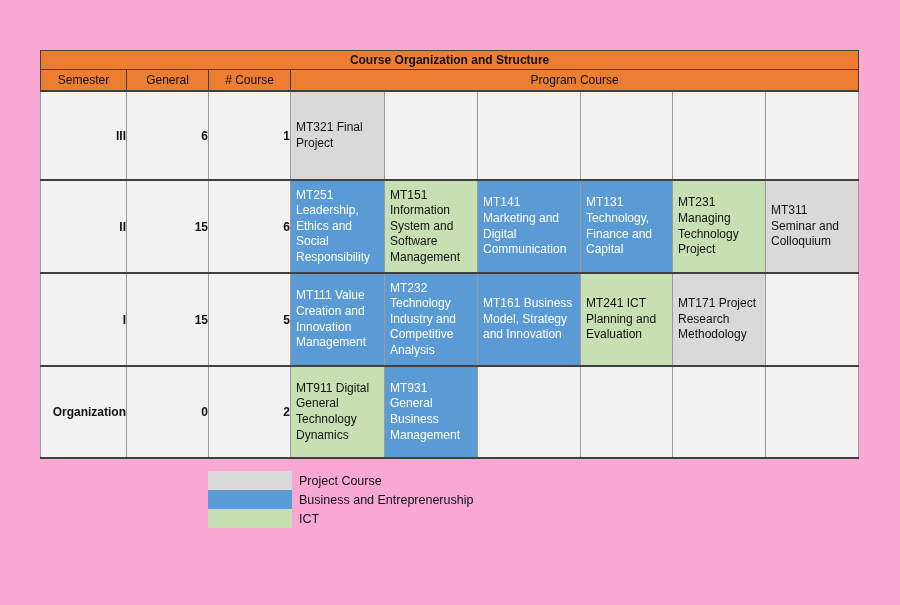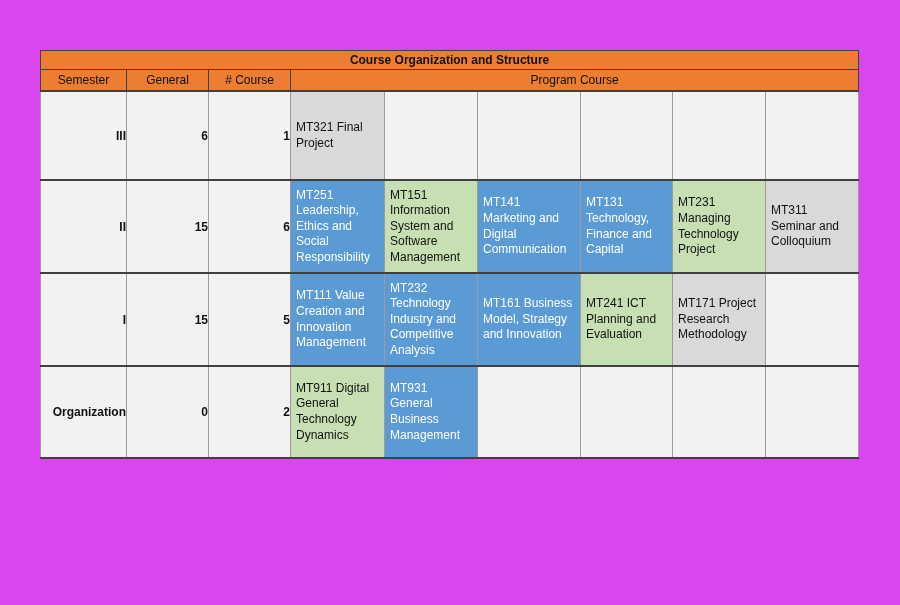--- a/index.html
+++ b/index.html
@@ -4,7 +4,7 @@
 <style>
   html,body{margin:0;padding:0;background:#fff;}
   .page{
-    position:relative;width:900px;height:605px;background:#d946ef;overflow:hidden;
+    position:relative;width:900px;height:605px;background:#f9a8d4;overflow:hidden;
     font-family:"Liberation Sans","DejaVu Sans",sans-serif;color:#1a1a1a;
   }
   table.course-table{

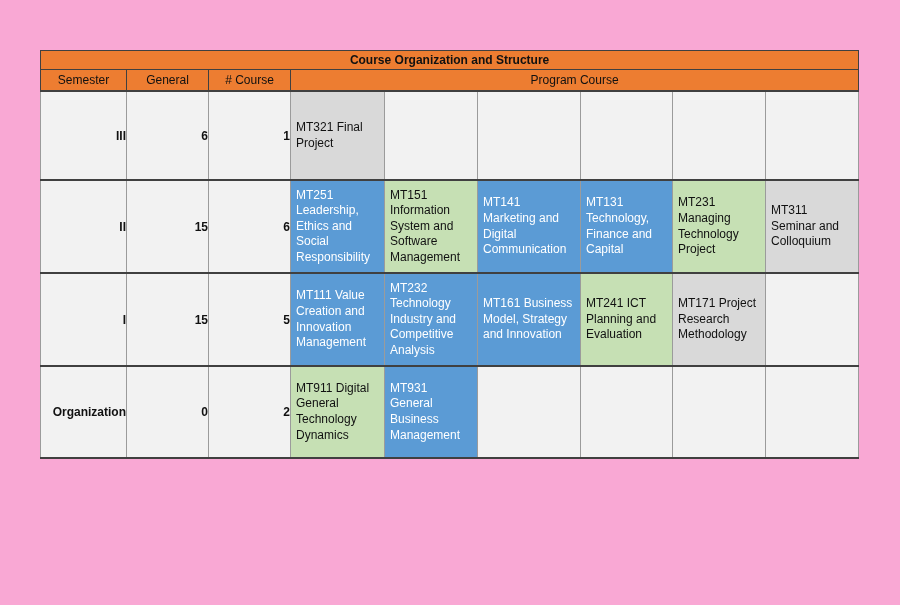--- a/index.html
+++ b/index.html
@@ -126,6 +126,20 @@
   </tbody>
     </table>
 
+  <div class="legend">
+    <div class="legend-row">
+      <span class="swatch project-swatch"></span>
+      <span class="legend-label">Project Course</span>
+    </div>
+    <div class="legend-row">
+      <span class="swatch business-swatch"></span>
+      <span class="legend-label">Business and Entrepreneruship</span>
+    </div>
+    <div class="legend-row">
+      <span class="swatch ict-swatch"></span>
+      <span class="legend-label">ICT</span>
+    </div>
+  </div>
 
 </div>
 

